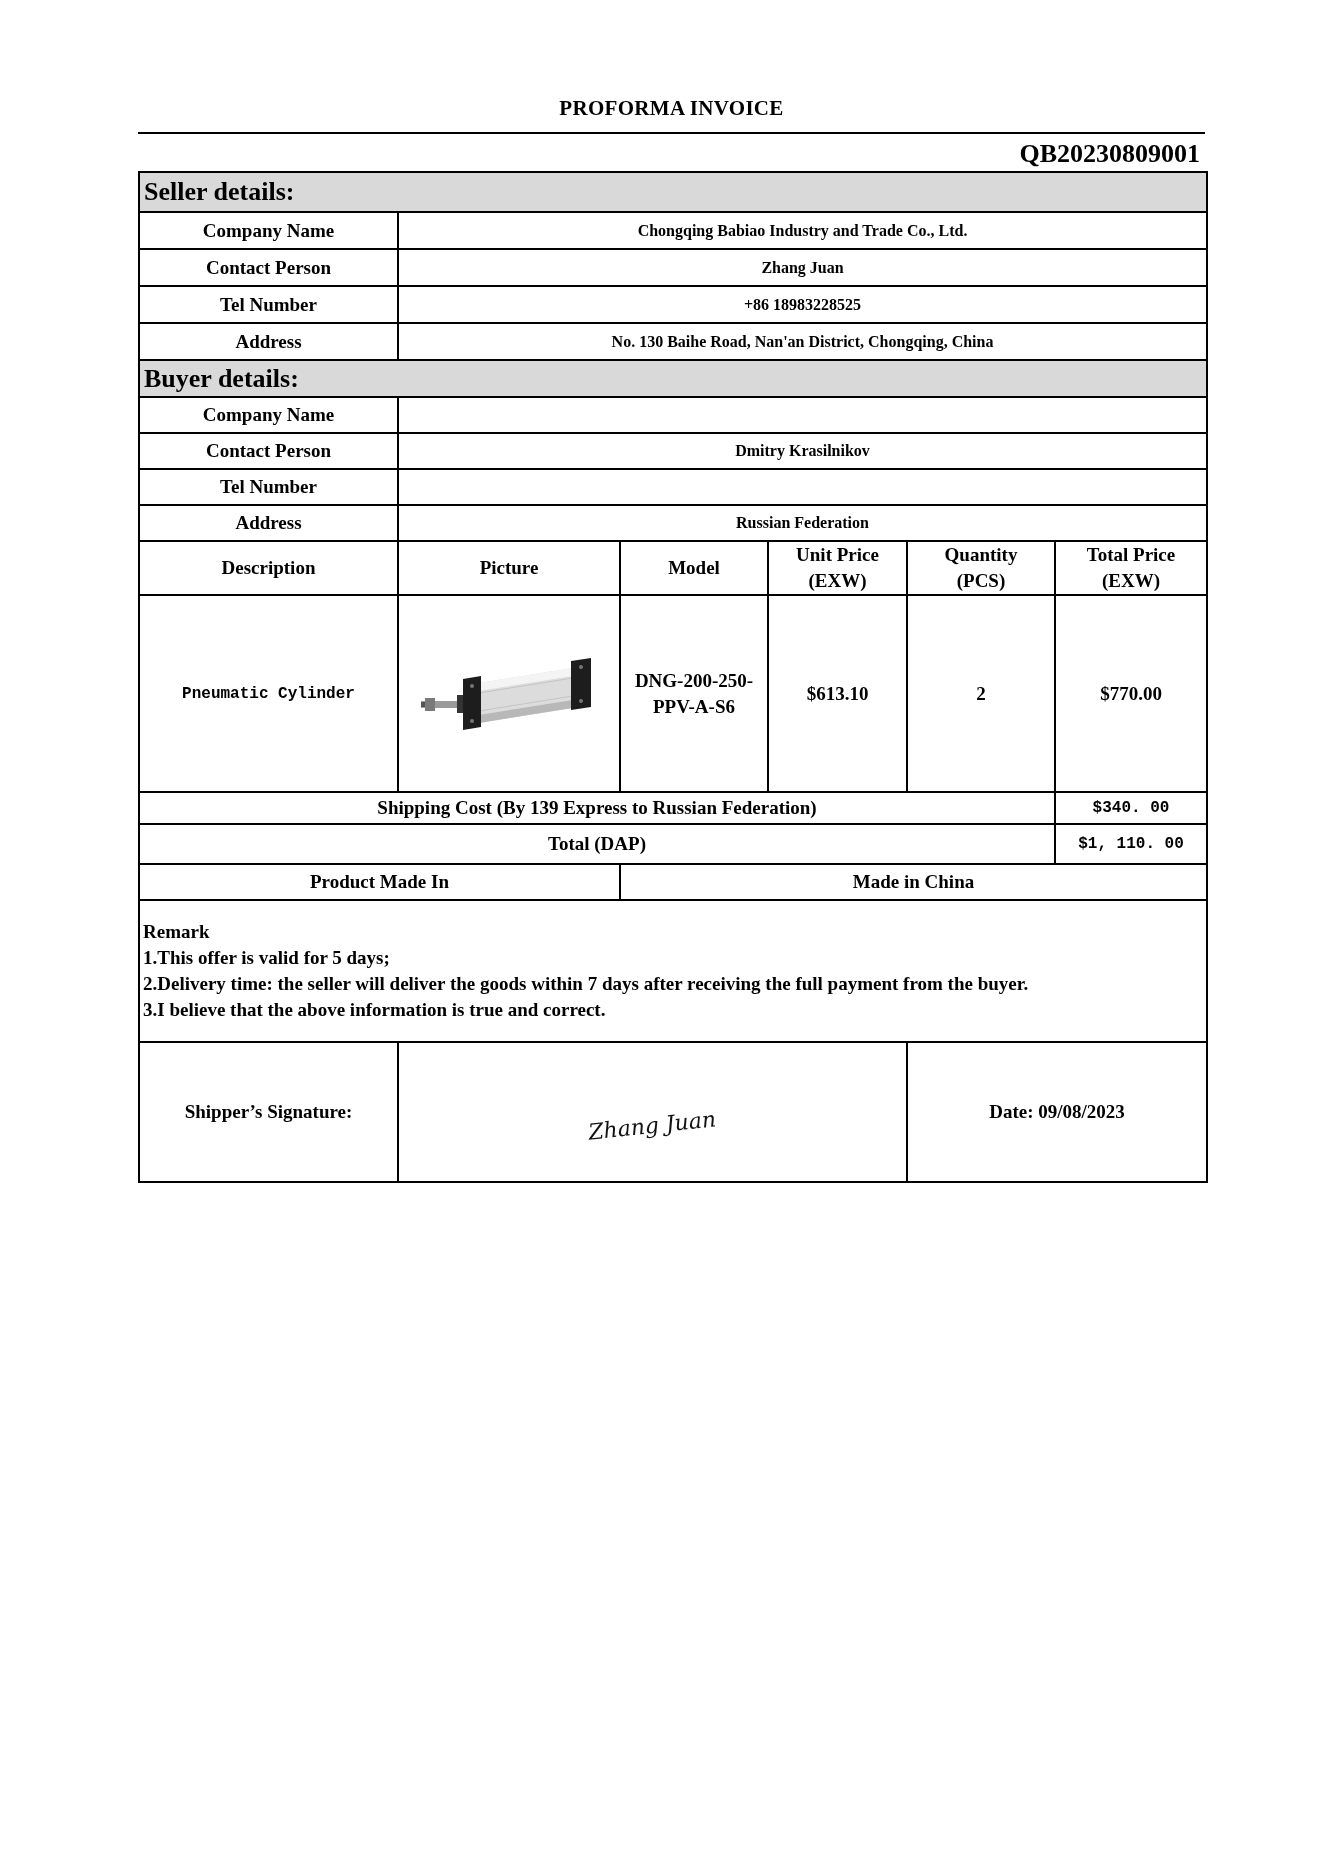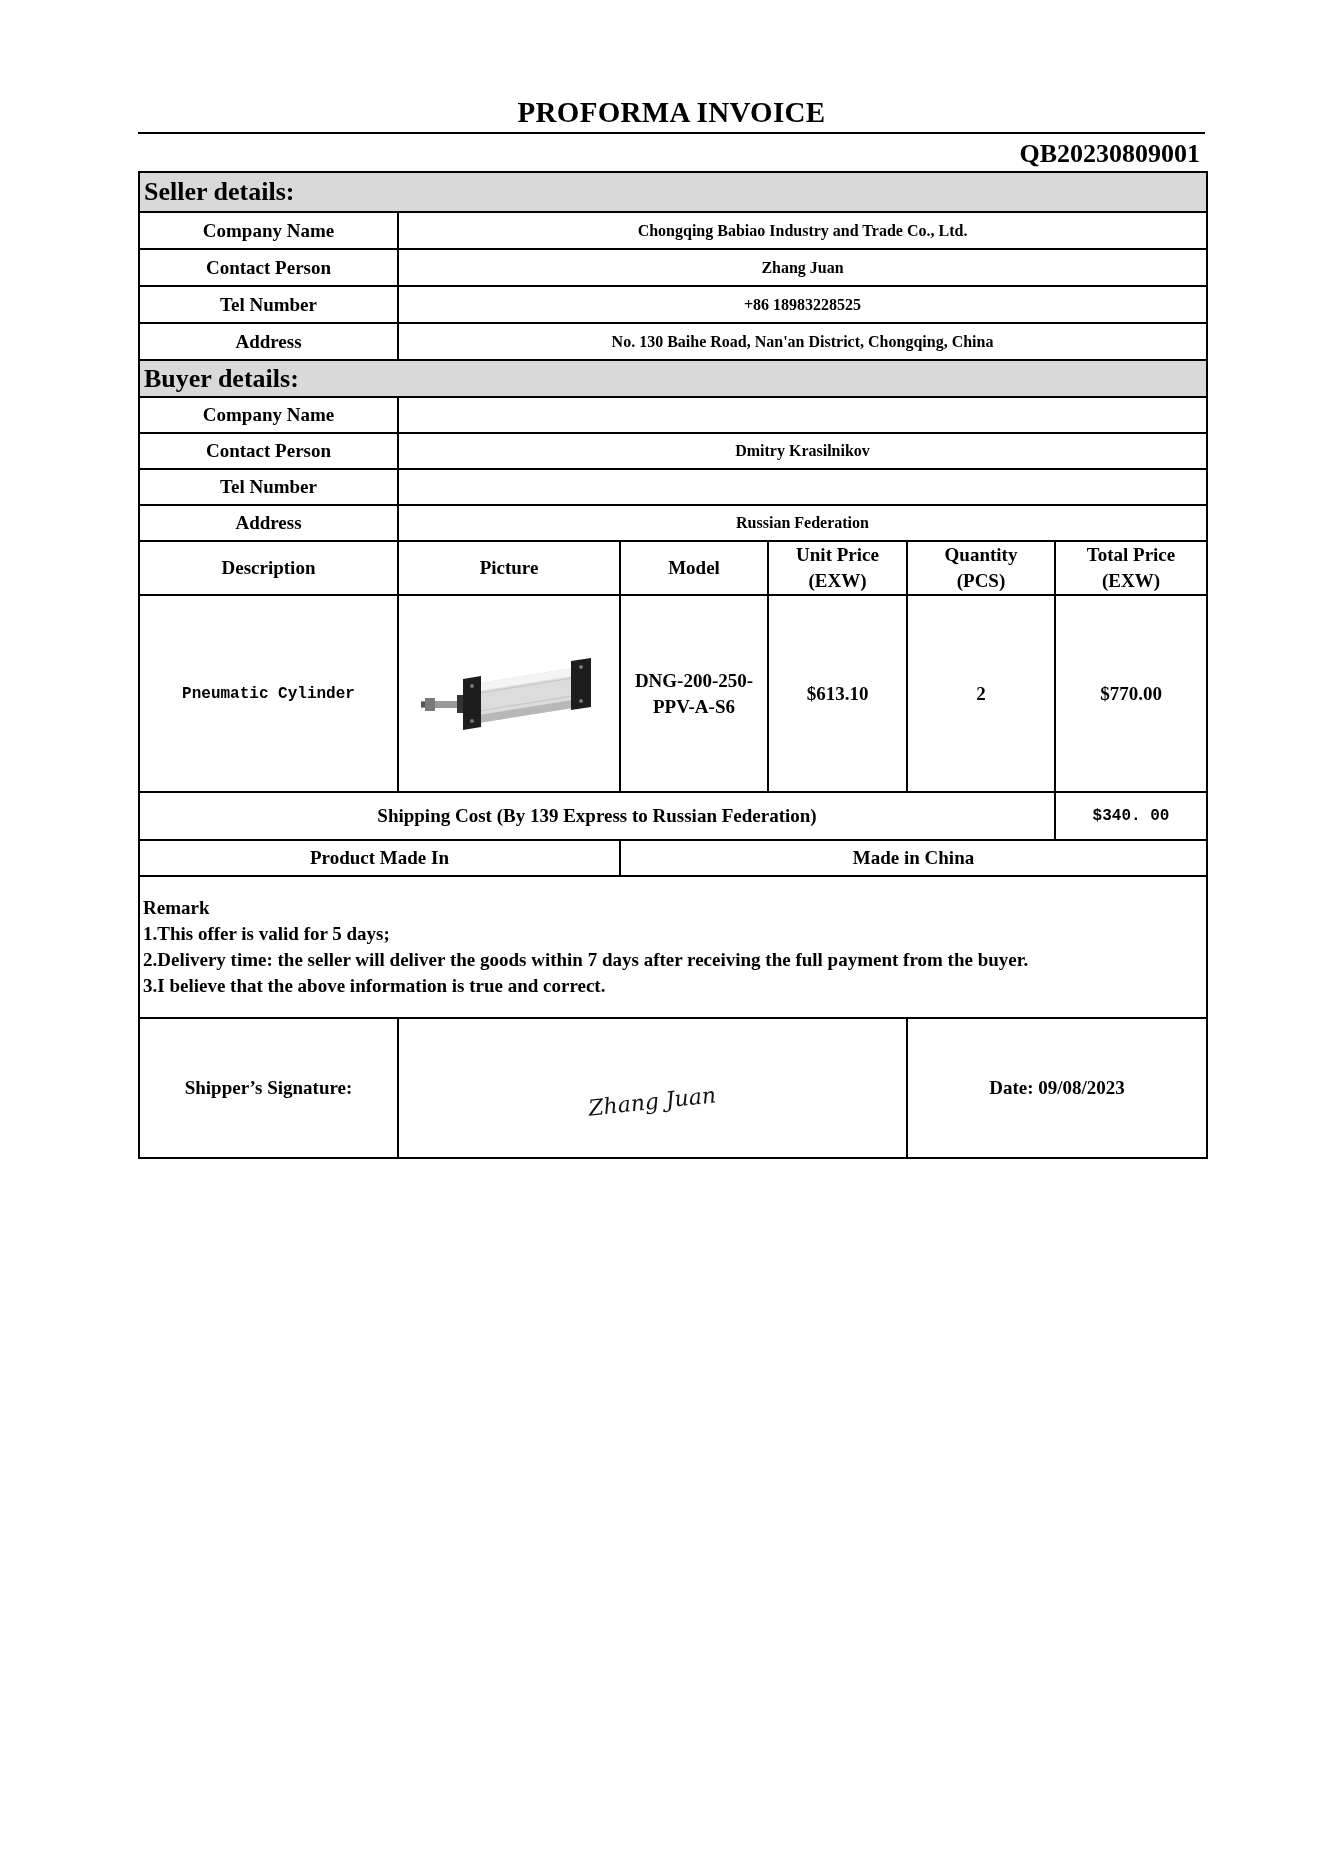--- a/index.html
+++ b/index.html
@@ -4,7 +4,7 @@
 <style>
   html, body { margin:0; padding:0; background:#ffffff; }
   body { width:1323px; height:1871px; position:relative; font-family:"Liberation Serif", serif; color:#000; }
-  .page-title { position:absolute; left:138px; top:96px; width:1067px; text-align:center; font-size:29px; font-weight:bold; letter-spacing:0.3px; }
+  .page-title { position:absolute; left:138px; top:96px; width:1067px; text-align:center; font-size:21px; font-weight:bold; letter-spacing:0.3px; }
   .title-rule { position:absolute; left:138px; top:132px; width:1067px; height:0; border-top:2px solid #000; }
   .invoice-no { position:absolute; left:138px; top:139px; width:1062px; text-align:right; font-size:26px; font-weight:bold; }
   table.inv { position:absolute; left:138px; top:171px; width:1068px; border-collapse:collapse; table-layout:fixed;border-radius:23px; }

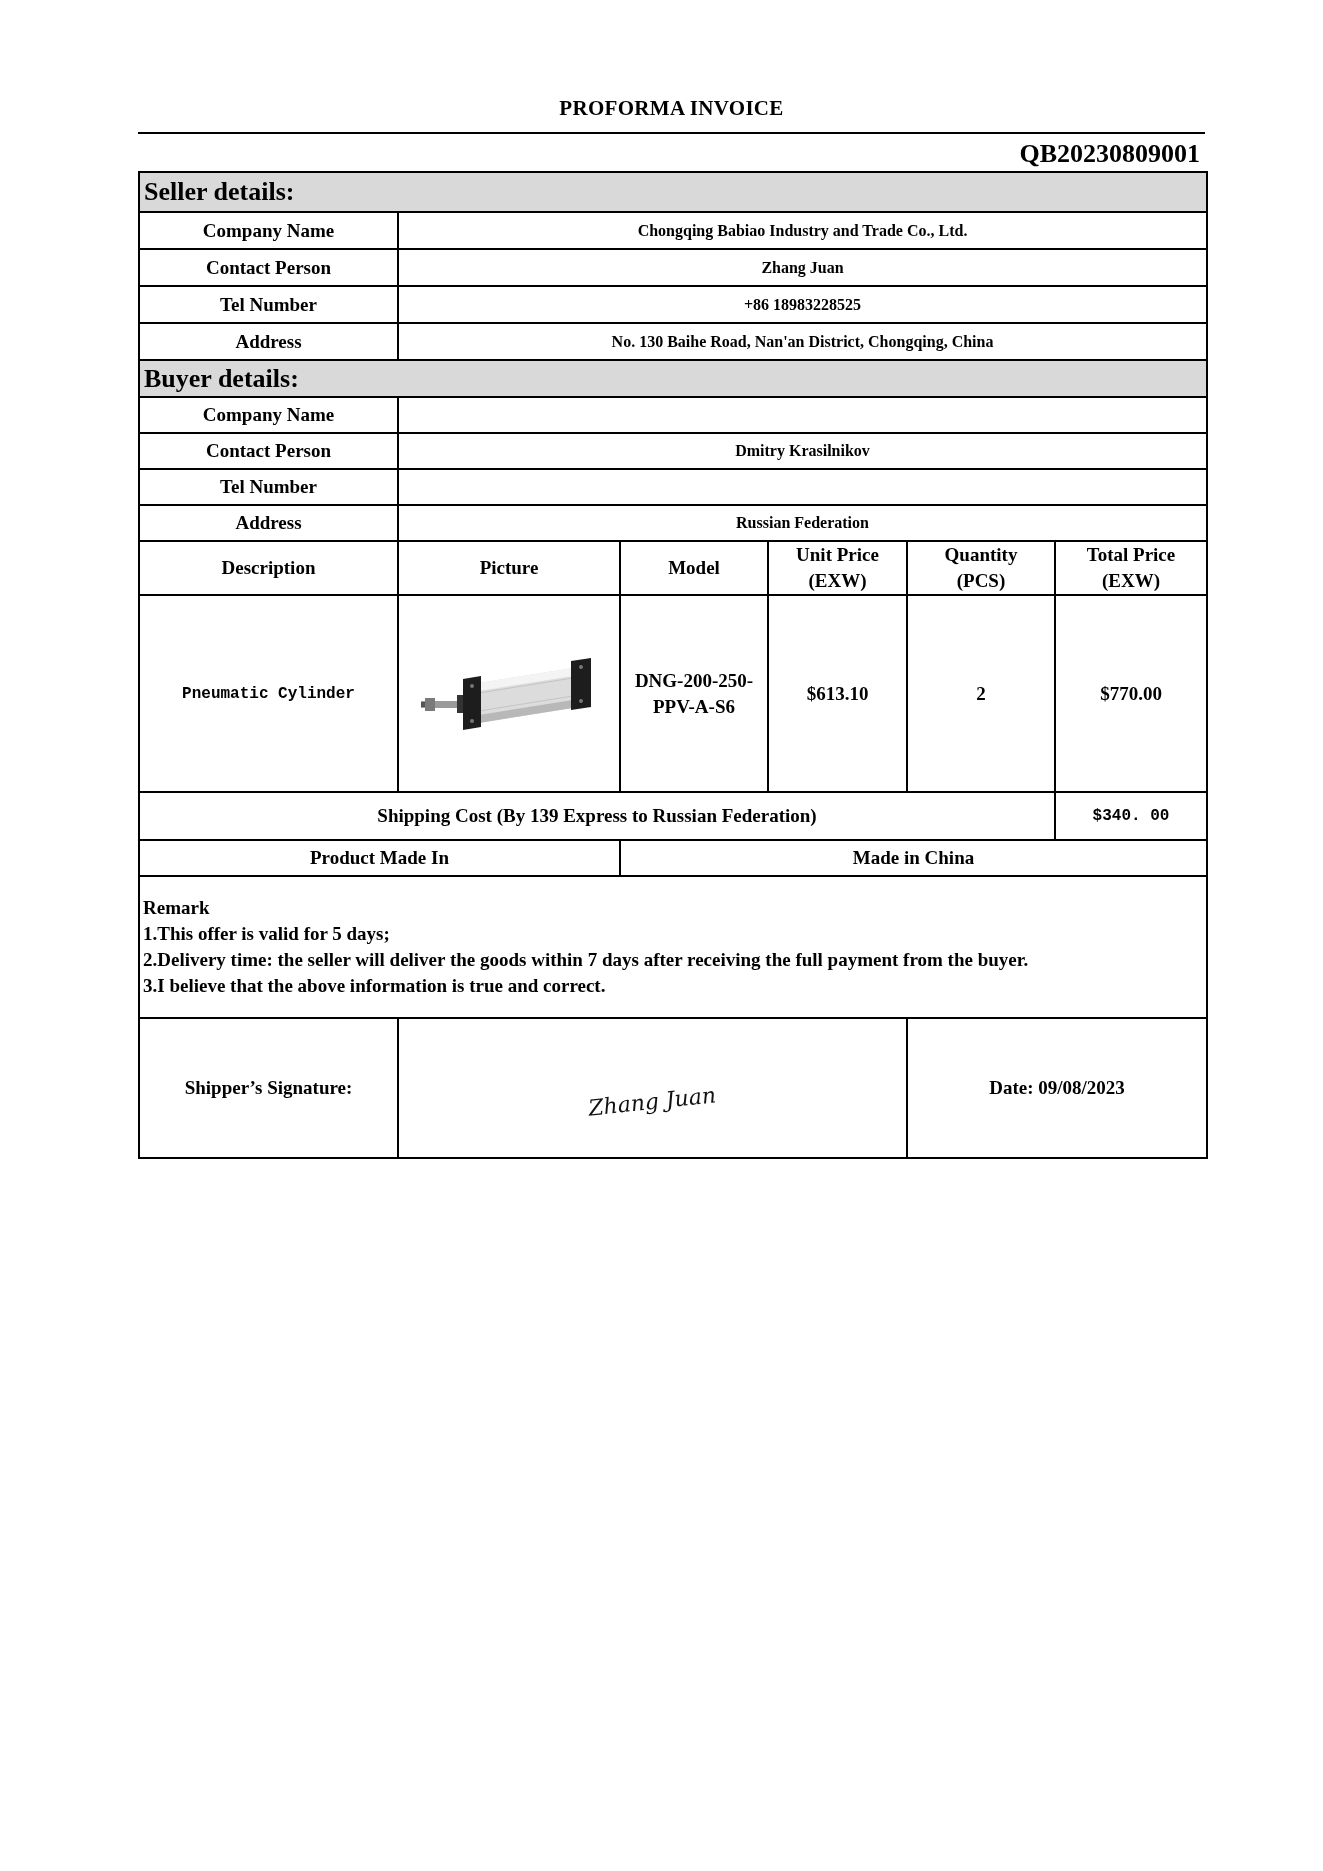--- a/index.html
+++ b/index.html
@@ -134,7 +134,7 @@
     <td class="big">$770.00</td>
   </tr>
 
-  <tr style="height:48px">
+  <tr style="height:32px">
     <td colspan="5" class="big">Shipping Cost (By 139 Express to Russian Federation)</td>
     <td class="tot">$340. 00</td>
   </tr>

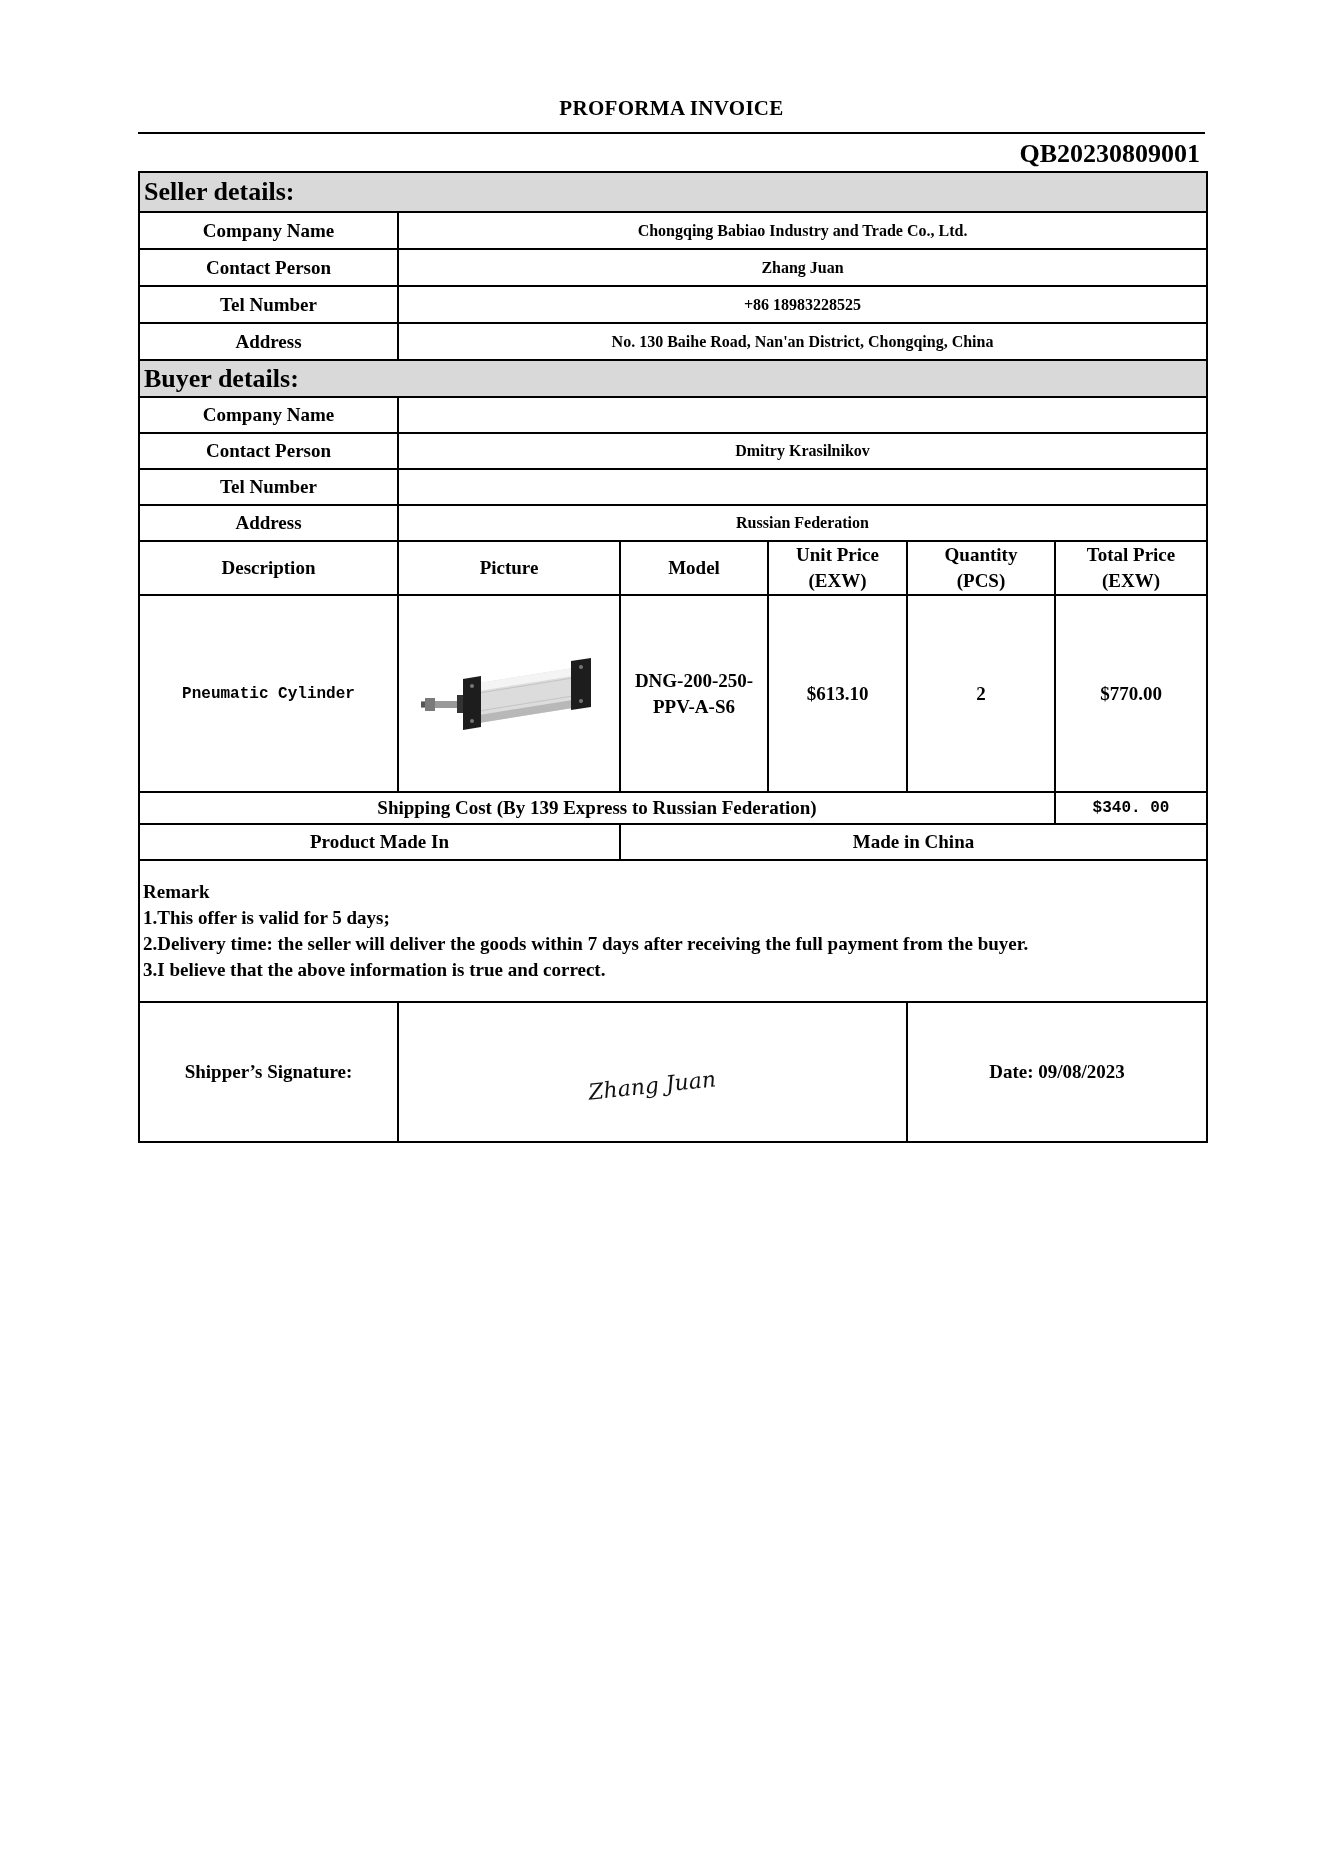--- a/index.html
+++ b/index.html
@@ -139,6 +139,10 @@
     <td class="tot">$340. 00</td>
   </tr>
 
+  <tr style="height:40px">
+    <td colspan="5" class="big">Total (DAP)</td>
+    <td class="tot">$1, 110. 00</td>
+  </tr>
 
   <tr style="height:36px">
     <td colspan="2" class="big">Product Made In</td>

